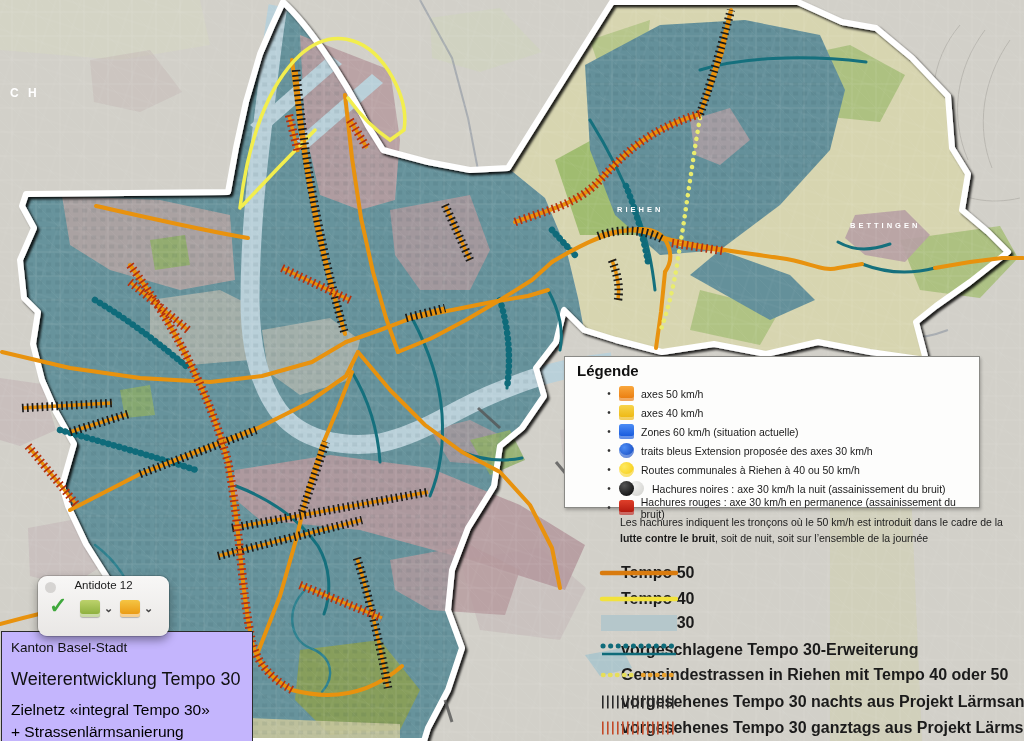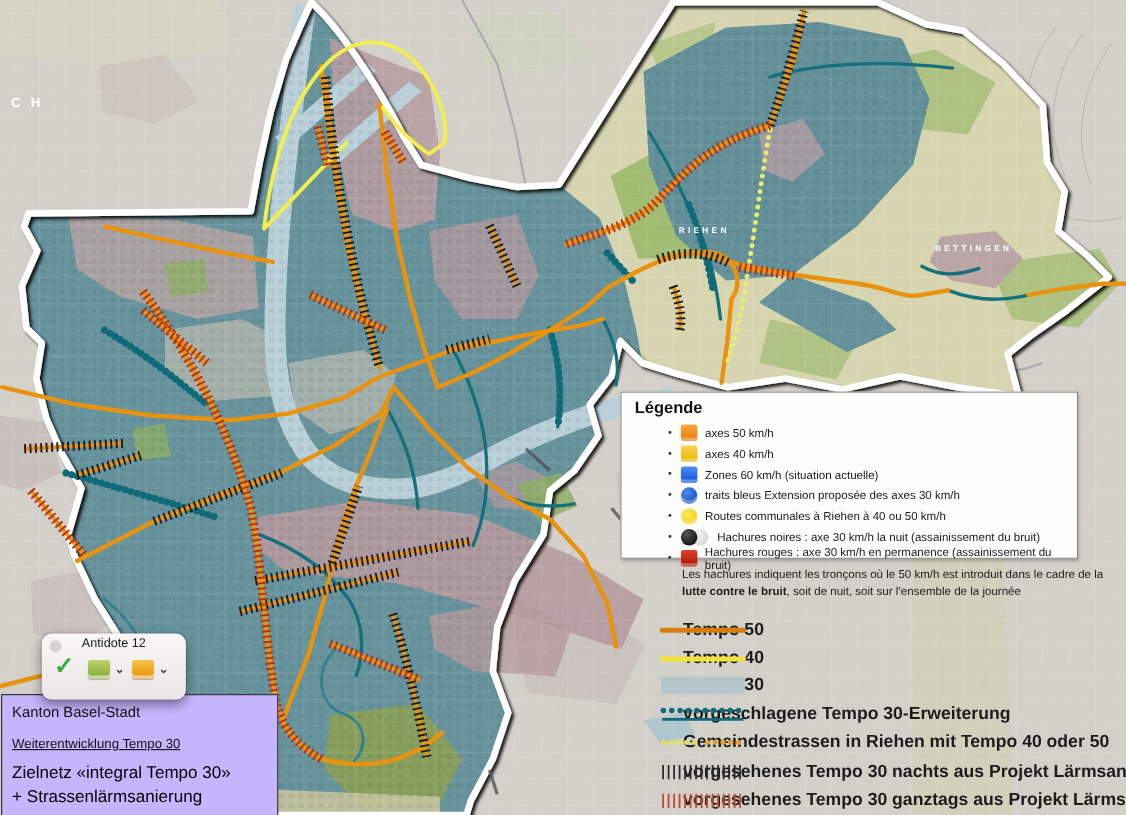--- a/index.html
+++ b/index.html
@@ -54,7 +54,7 @@
   #titleBox{position:absolute;left:1px;top:631px;width:252px;height:138px;
     background:#c4b5fd;border:1.5px solid #2b2b2b;box-sizing:border-box;padding:8px 6px 0 9px;}
   #titleBox .t1{font-size:13.5px;color:#111;margin-bottom:14px;}
-  #titleBox .t2{font-size:12px;color:#111;margin-bottom:9px;text-decoration:underline;}
+  #titleBox .t2{font-size:18px;color:#111;margin-bottom:9px;}
   #titleBox .t3,#titleBox .t4{font-size:15.5px;font-weight:normal;color:#000;line-height:1.4;}
 
   

